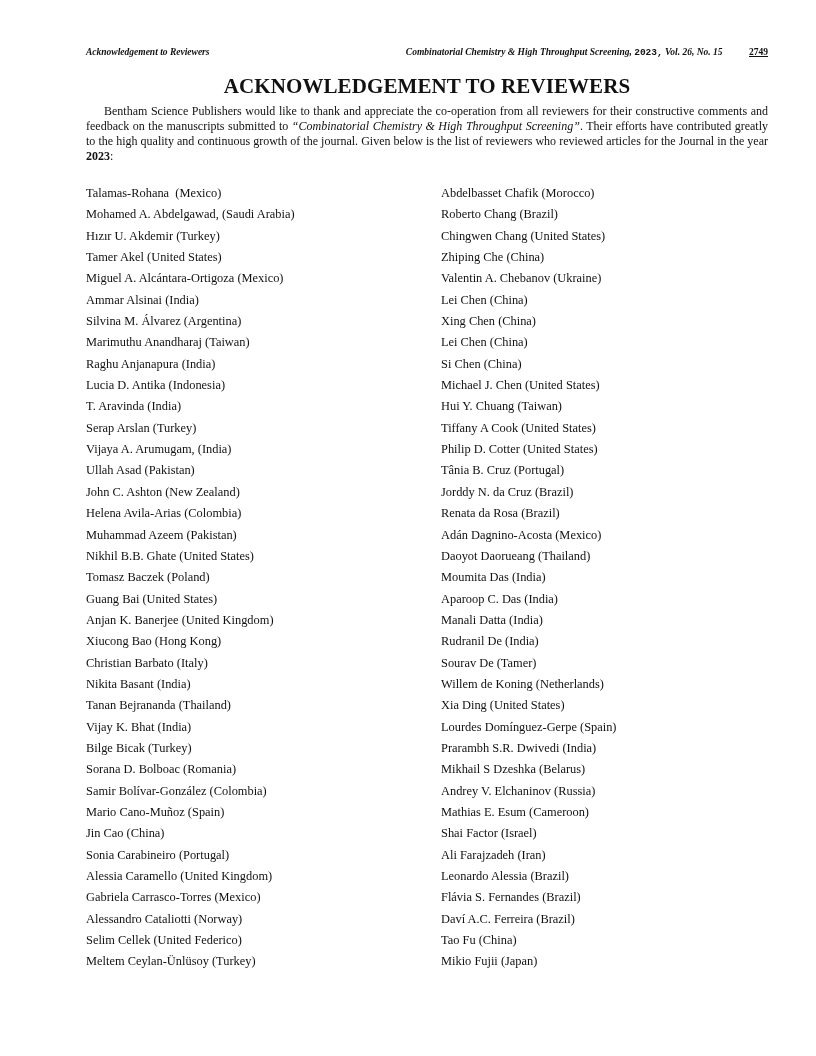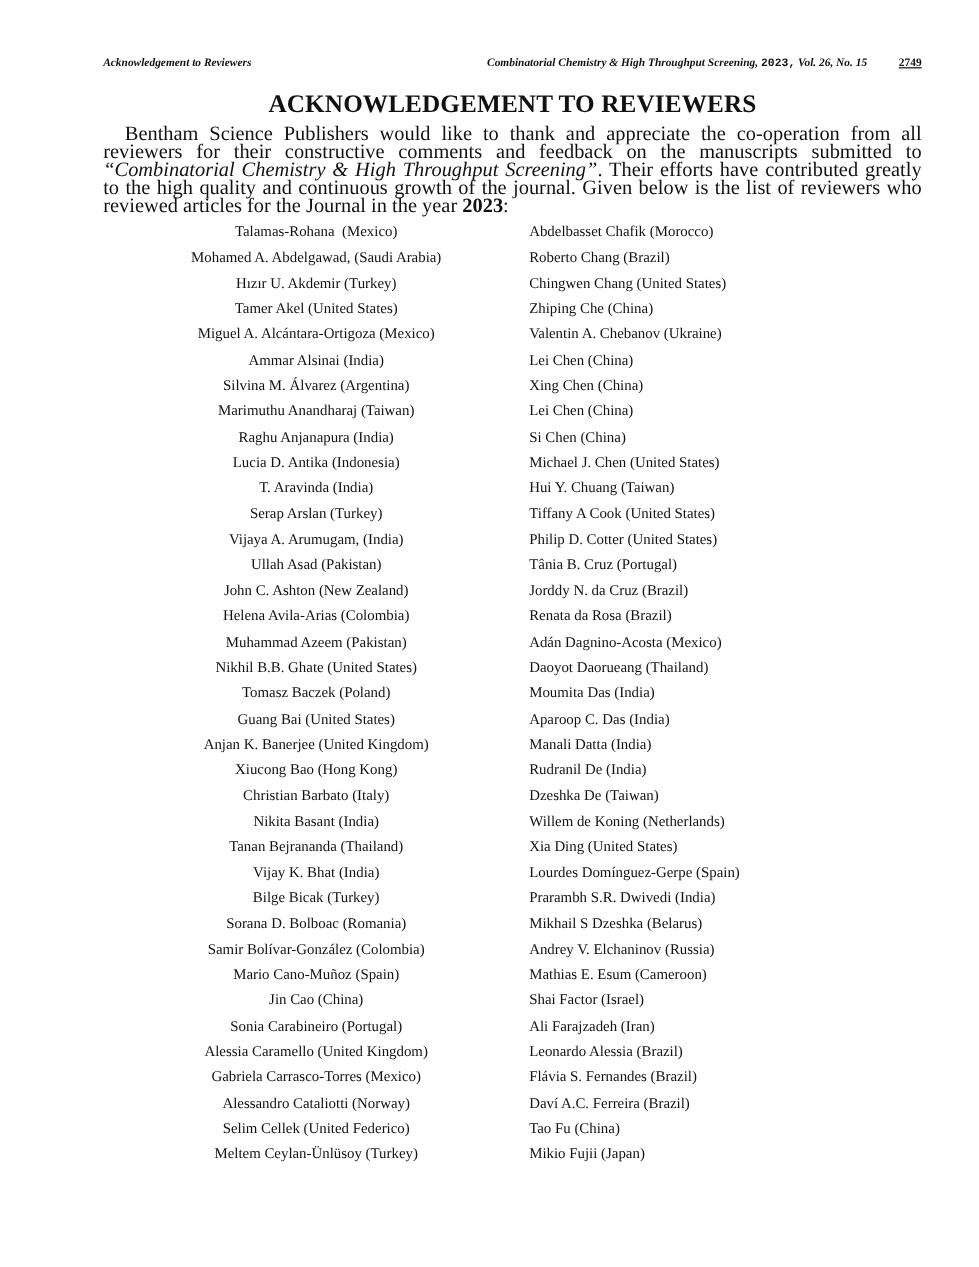--- a/index.html
+++ b/index.html
@@ -21,7 +21,7 @@
   }
   .intro {
     position: absolute; top: 104px; left: 0; width: 682px; margin: 0;
-    font-size: 17px; line-height: 15px; text-align: justify; text-indent: 18px;
+    font-size: 12px; line-height: 15px; text-align: justify; text-indent: 18px;
   }
   .intro em { font-style: italic; }
   .columns { position: absolute; top: 184px; left: 0; width: 682px; display: flex; }

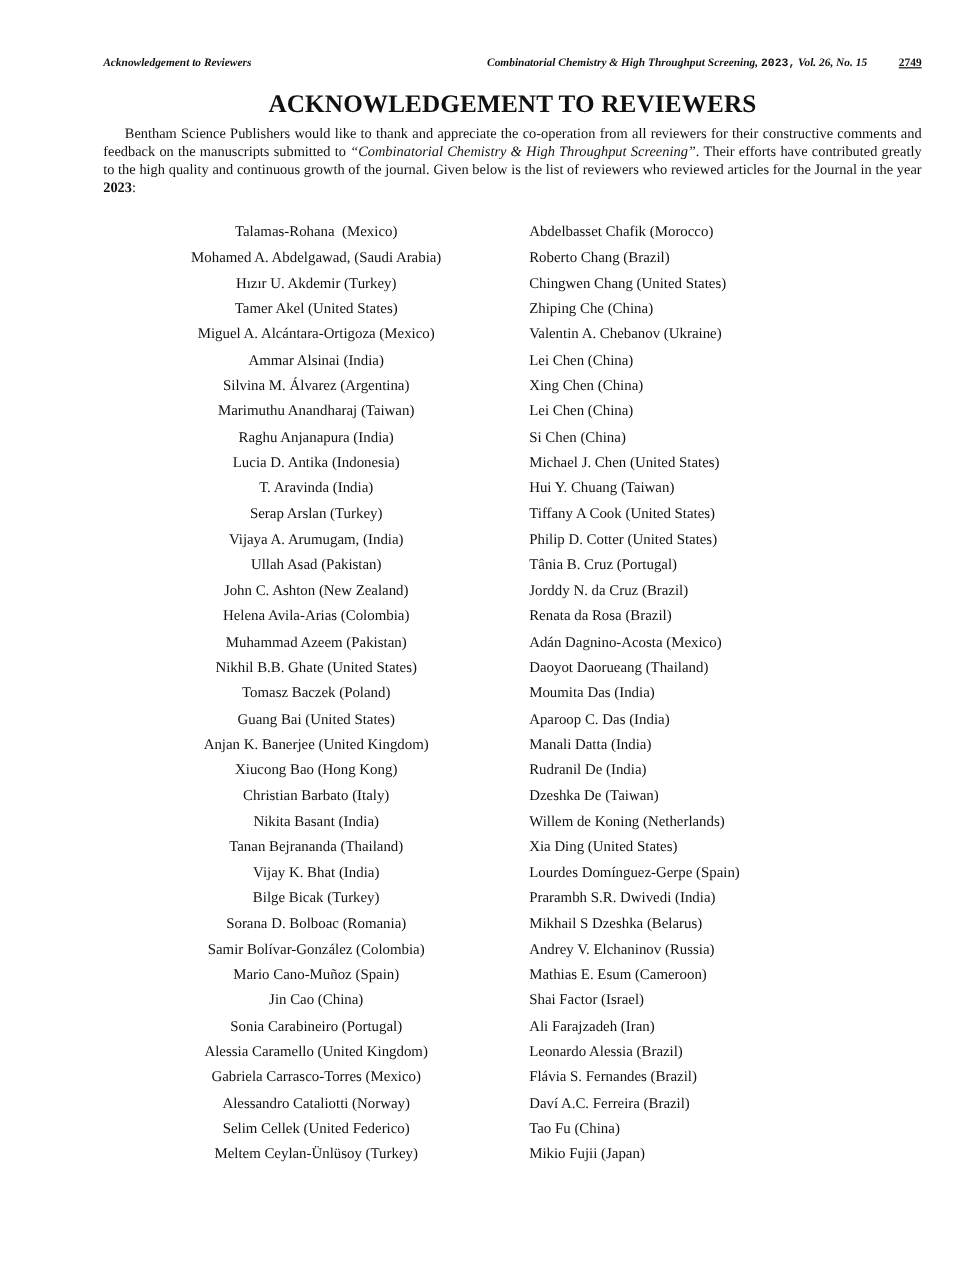--- a/index.html
+++ b/index.html
@@ -26,7 +26,7 @@
   .intro em { font-style: italic; }
   .columns { position: absolute; top: 184px; left: 0; width: 682px; display: flex; }
   .col { list-style: none; margin: 0; padding: 0; }
-  .col-left { width: 355px; text-align: center; }
+  .col-left { width: 355px; }
   .col-right { width: 327px; }
   .col li { font-size: 12.4px; height: 21.35px; line-height: 18px; white-space: pre; }
 </style>

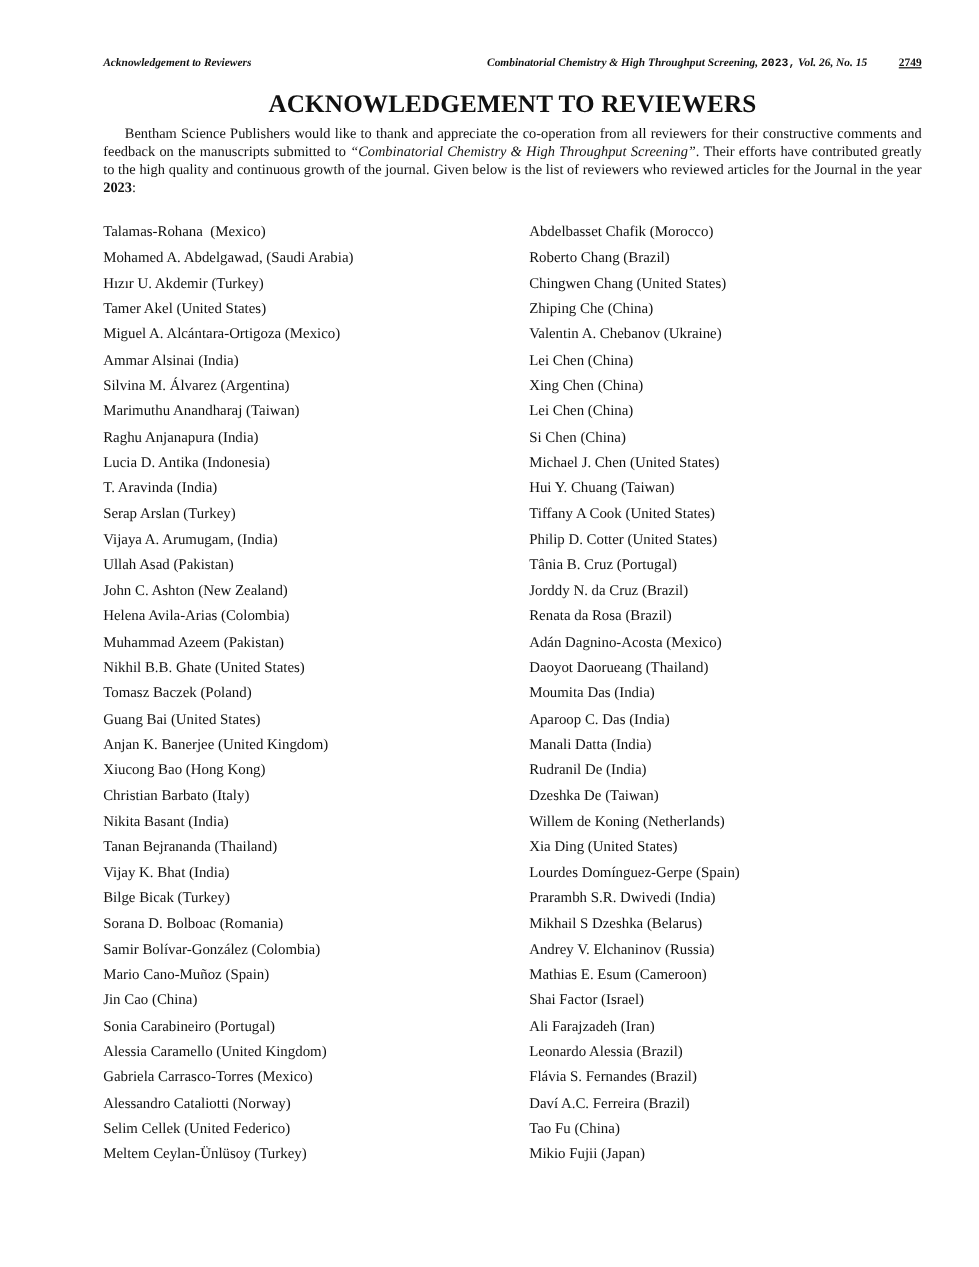--- a/index.html
+++ b/index.html
@@ -111,7 +111,7 @@
         <li>Aparoop C. Das (India)</li>
         <li>Manali Datta (India)</li>
         <li>Rudranil De (India)</li>
-        <li>Dzeshka De (Taiwan)</li>
+        <li>Sourav De (Tamer)</li>
         <li>Willem de Koning (Netherlands)</li>
         <li>Xia Ding (United States)</li>
         <li>Lourdes Domínguez-Gerpe (Spain)</li>

